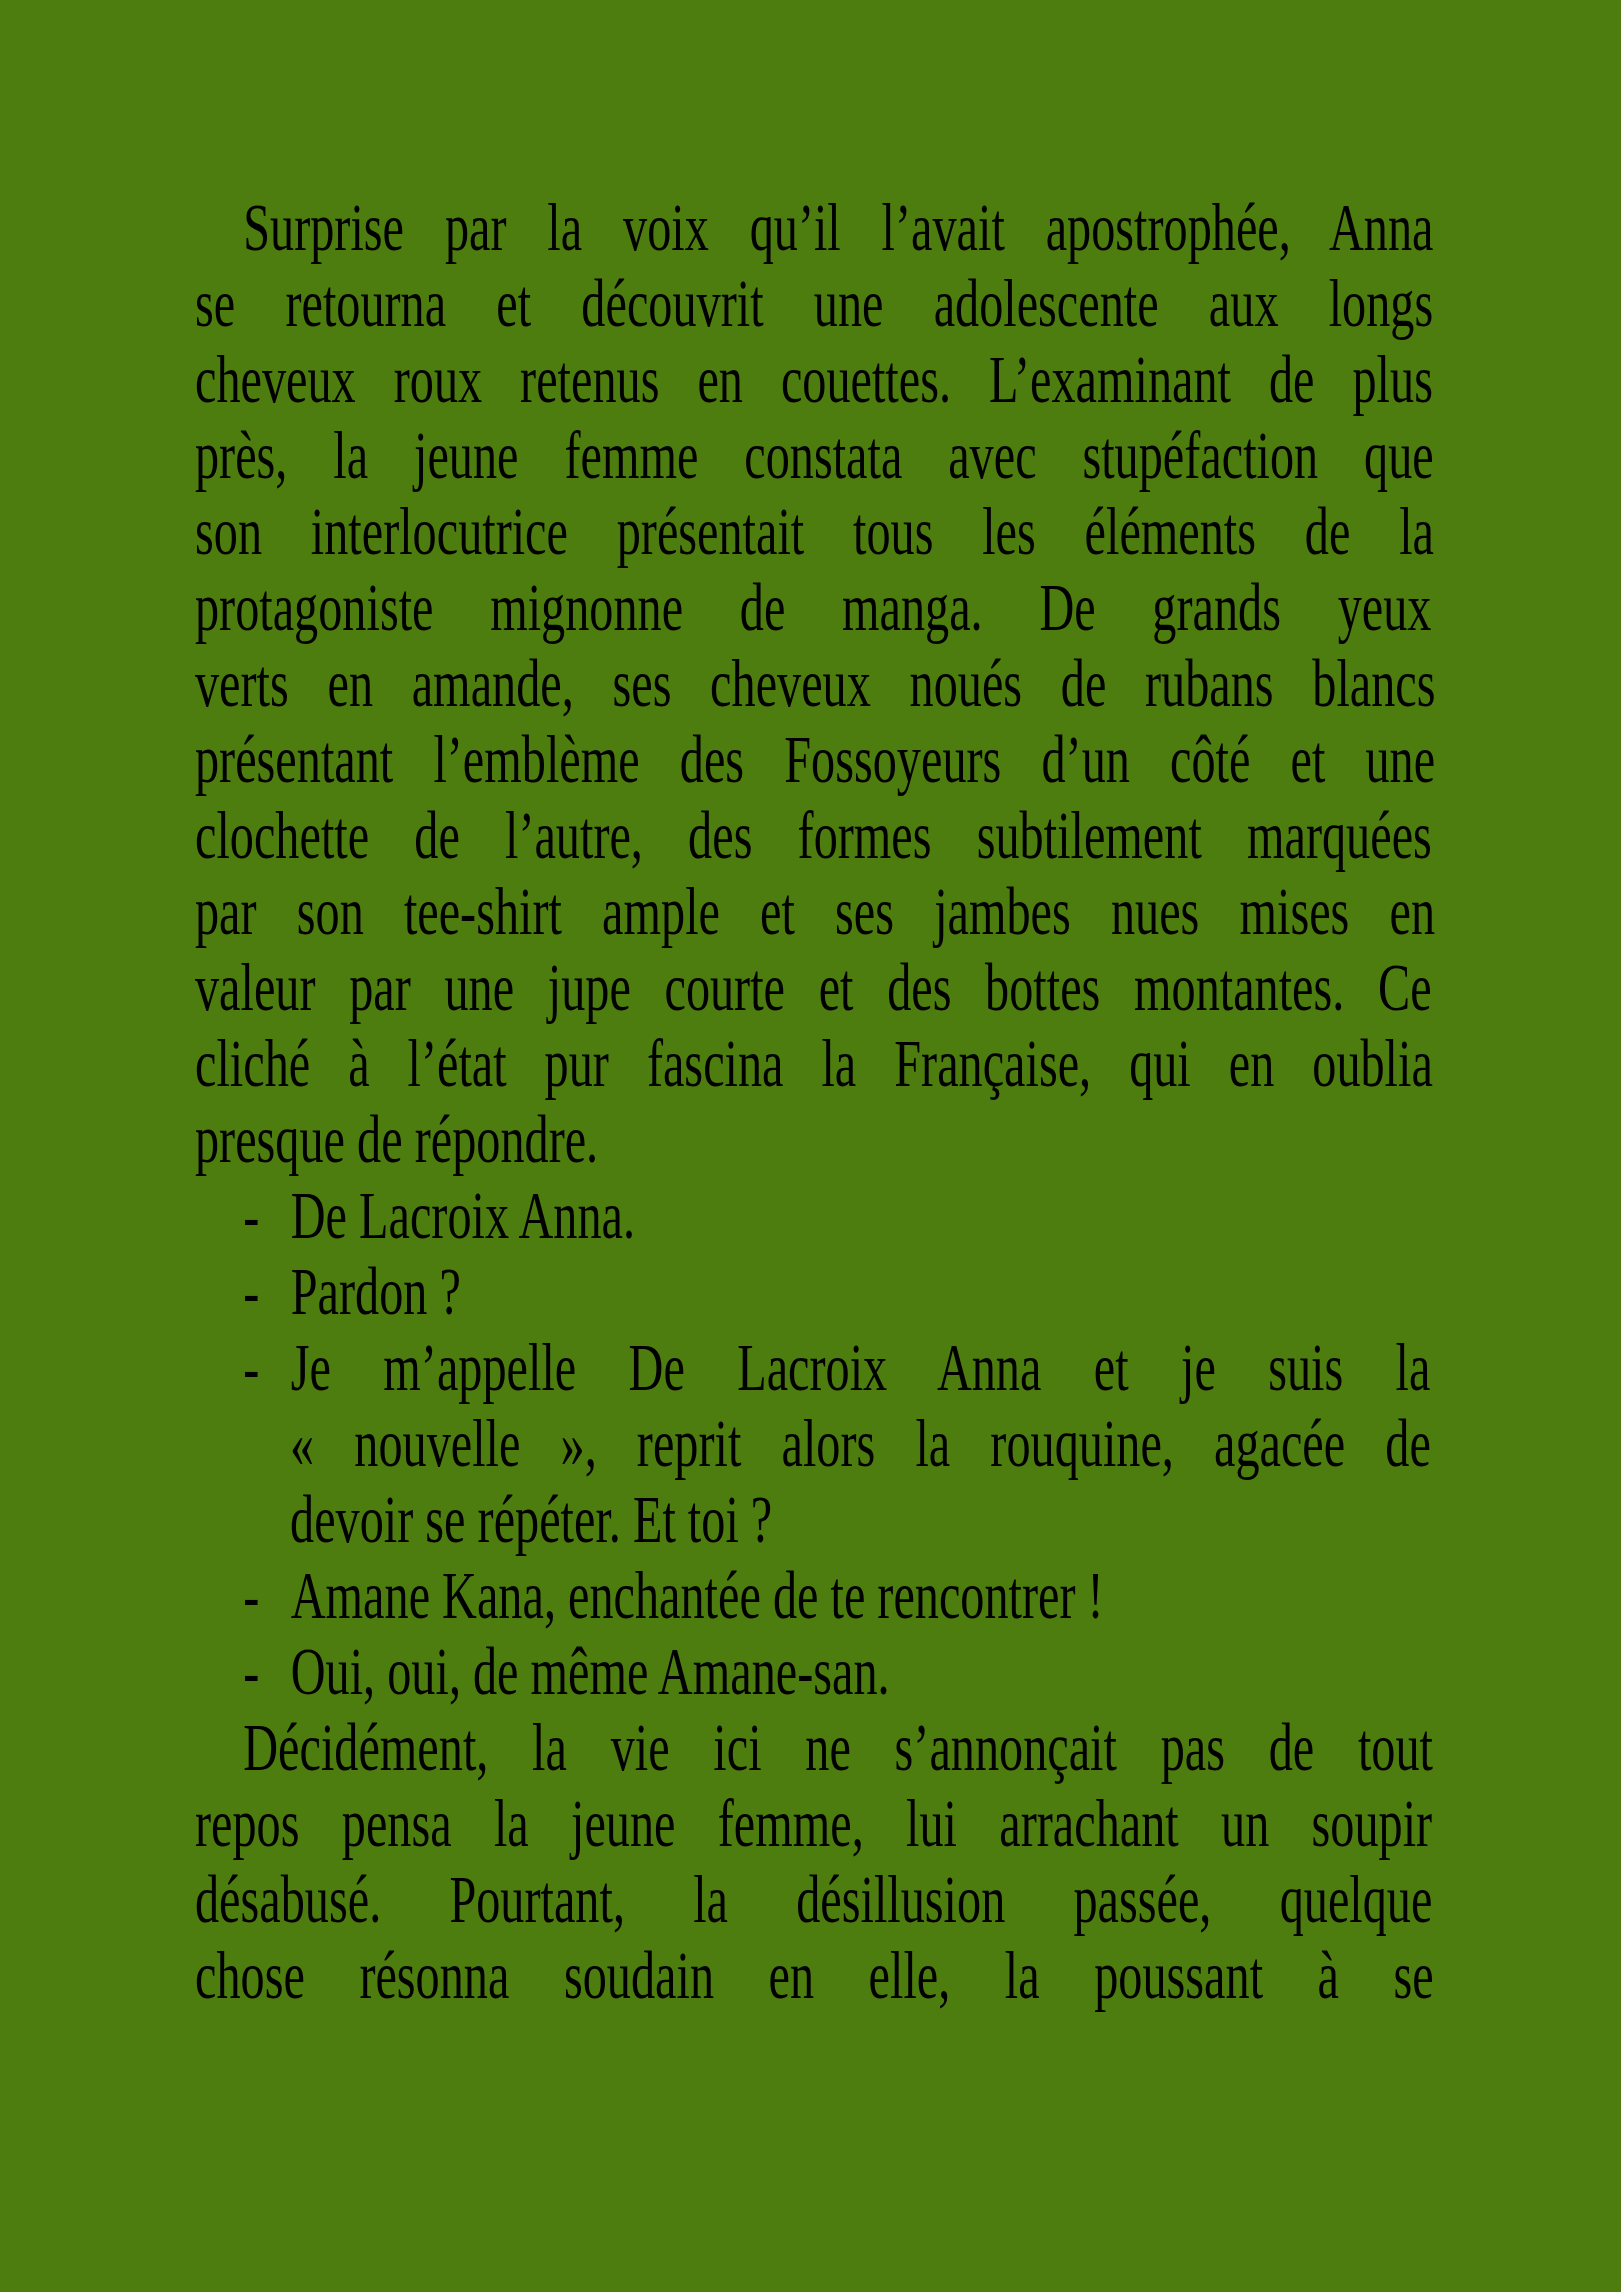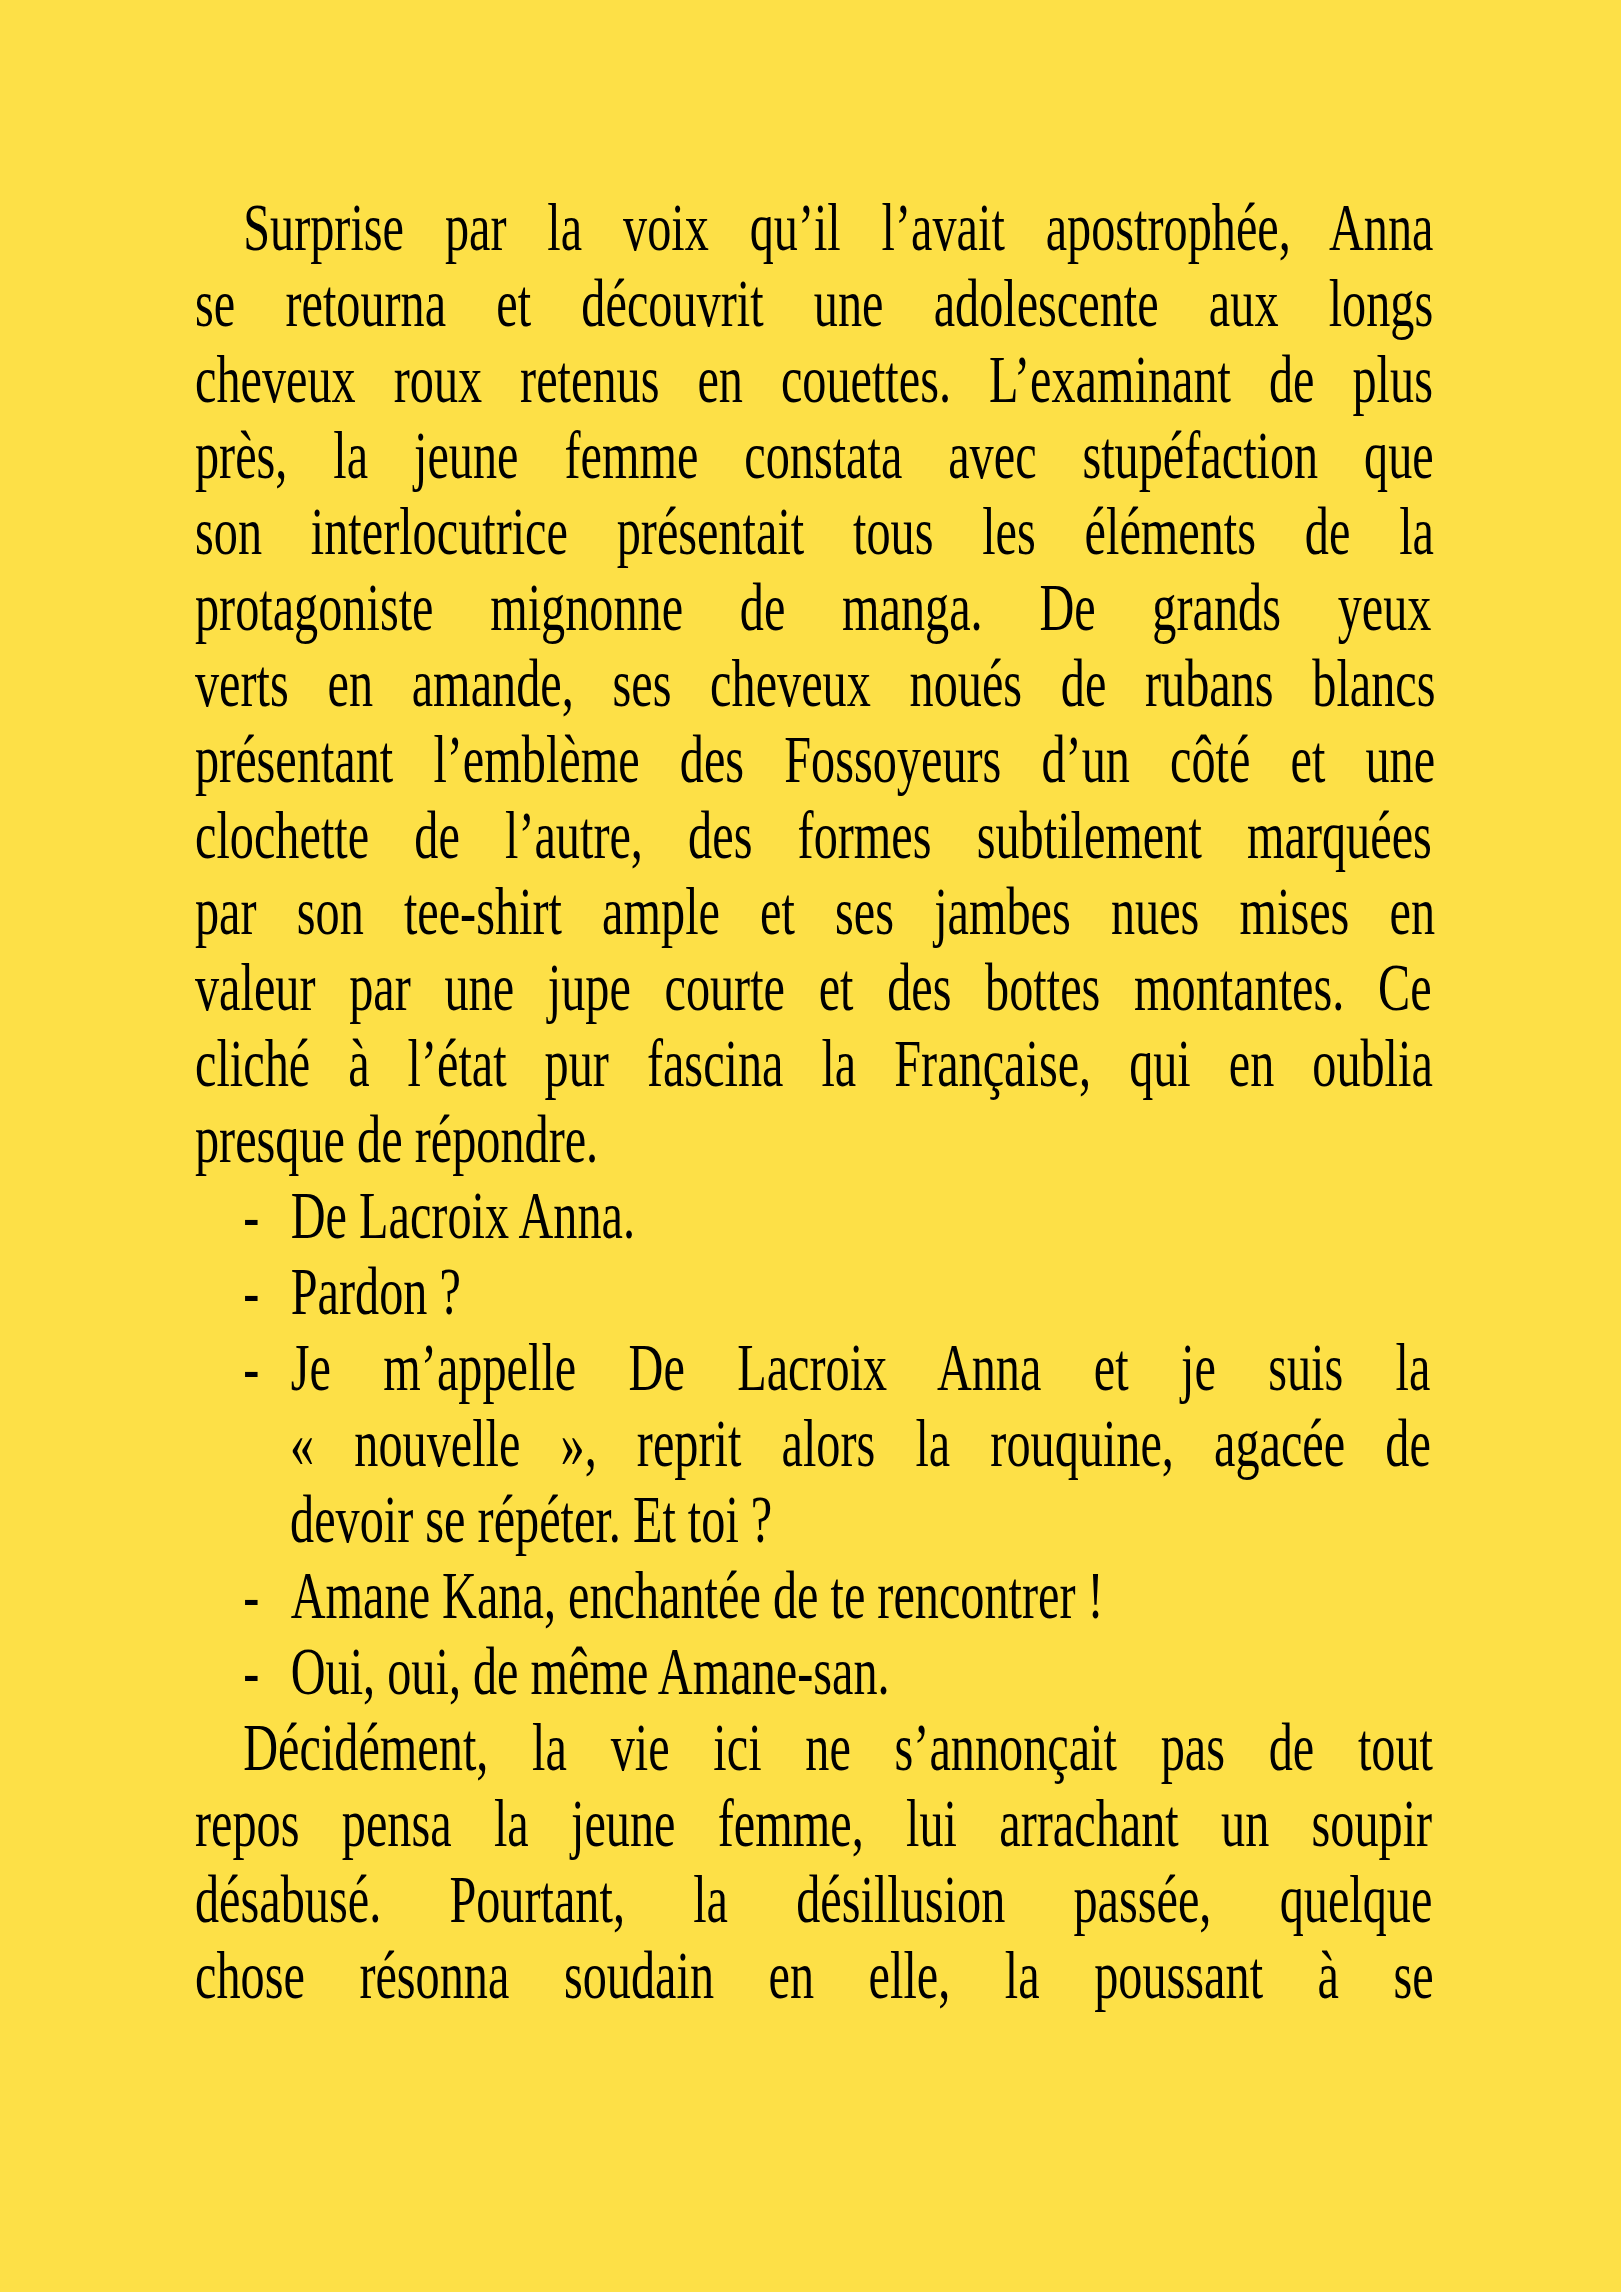--- a/index.html
+++ b/index.html
@@ -52,7 +52,7 @@
 </head>
 <body>
 
-<div class="page" style="background: #fde047;">
+<div class="page" style="background: #4d7c0f;">
   <div class="textblock" id="textblock">
       <div class="line p-first"><span class="txt" style="color: rgb(0, 0, 0); word-spacing: 40px;">Surprise par la voix qu’il l’avait apostrophée, Anna</span></div>
       <div class="line p-body"><span class="txt" style="color: rgb(0, 0, 0); word-spacing: 53px;">se retourna et découvrit une adolescente aux longs</span></div>

